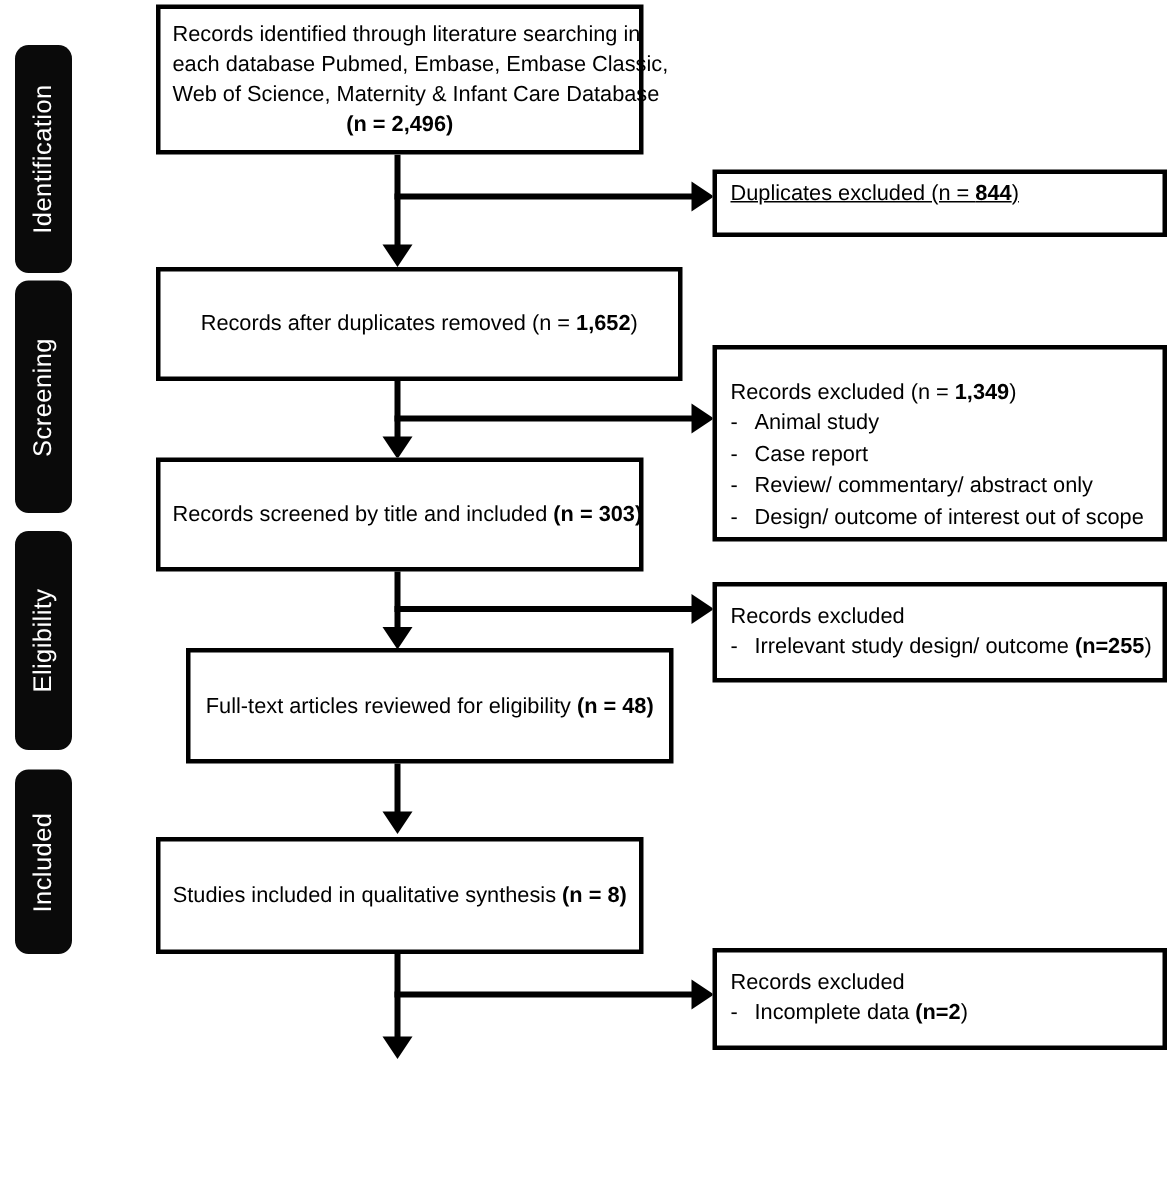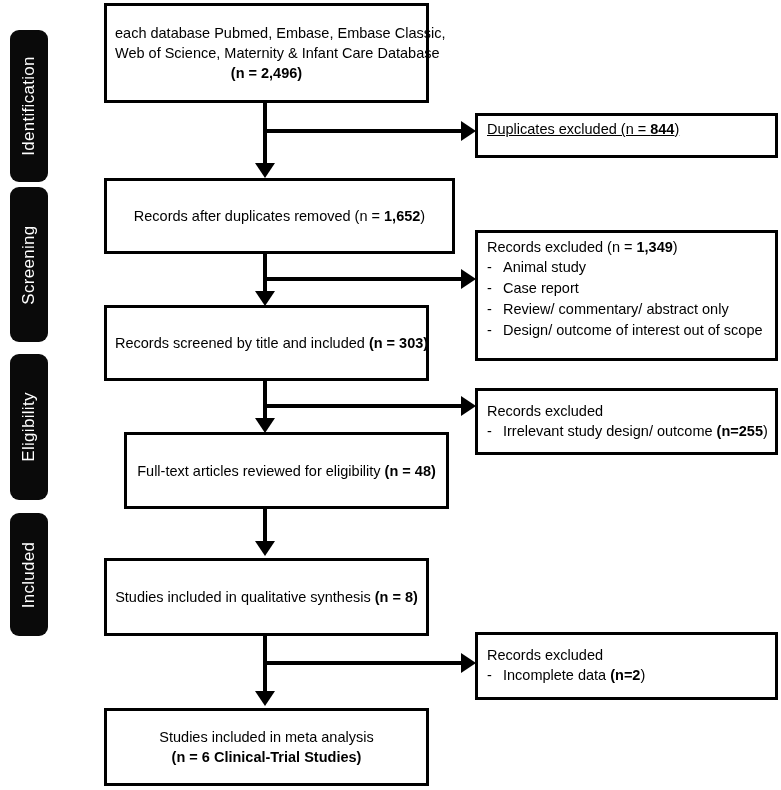--- a/index.html
+++ b/index.html
@@ -164,6 +164,7 @@
 
   <div class="flow-box center-text" style="left:104px; top:3px; width:325px; height:100px;">
     <div class="box-pad">
+      <div class="box-line">Records identified through  literature searching in</div>
       <div class="box-line">each database Pubmed,  Embase, Embase Classic,</div>
       <div class="box-line">Web of Science, Maternity &amp; Infant Care Database</div>
       <div class="box-line">

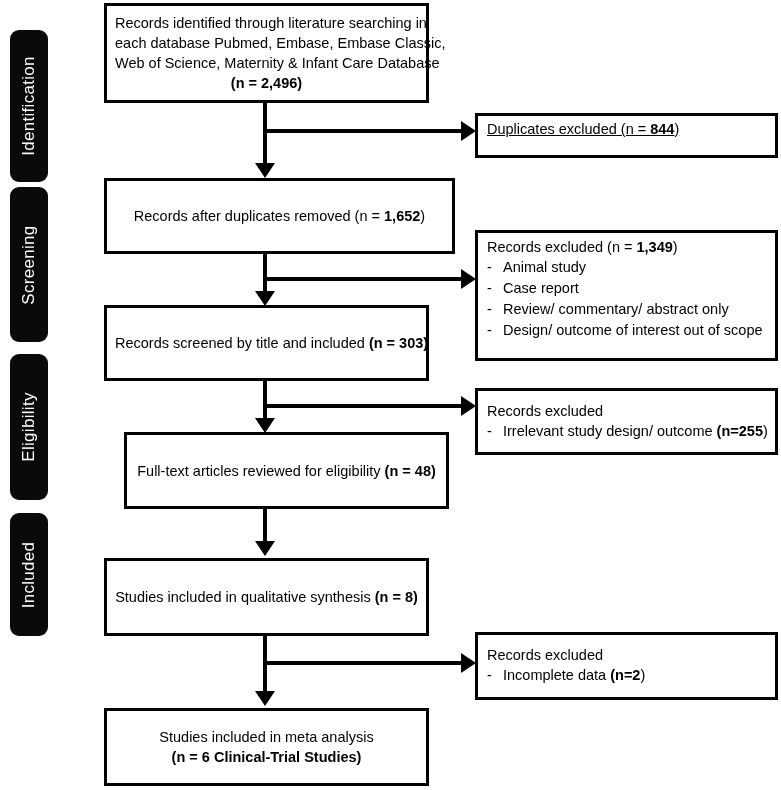--- a/index.html
+++ b/index.html
@@ -223,7 +223,7 @@
   </div>
 
   <div class="flow-box left-text" style="left:475px; top:230px; width:303px; height:131px; justify-content:flex-start;">
-    <div class="box-pad" style="padding-top:4px;">
+    <div class="box-pad" style="padding-top:19px;">
       <div class="box-line">
         <span>Records excluded (n = </span><b>1,349</b><span>)</span>
       </div>

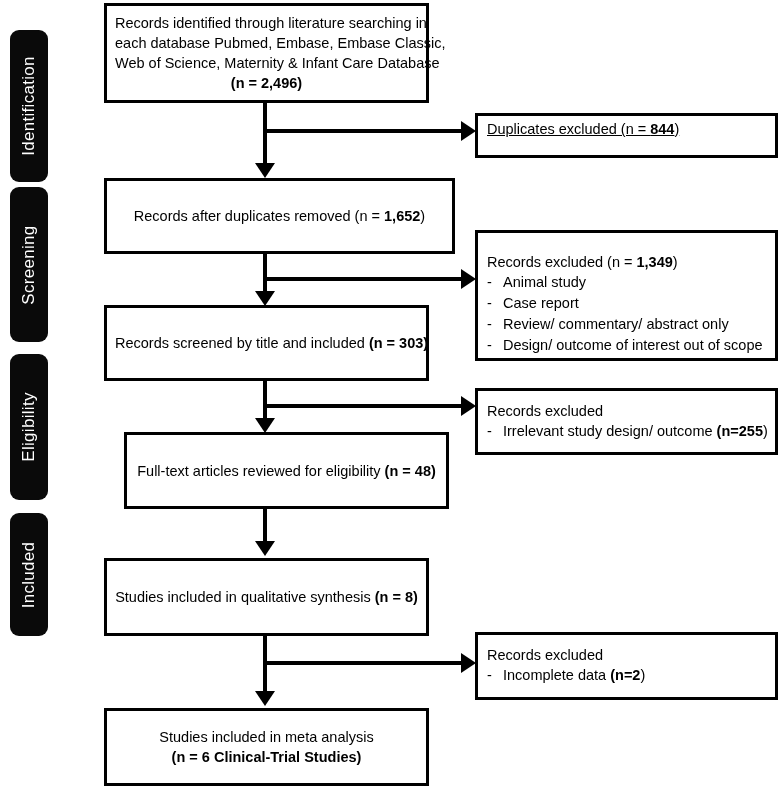--- a/index.html
+++ b/index.html
@@ -205,14 +205,6 @@
     </div>
   </div>
 
-  <div class="flow-box center-text" style="left:104px; top:708px; width:325px; height:78px;">
-    <div class="box-pad">
-      <div class="box-line">Studies included in meta analysis</div>
-      <div class="box-line">
-        <b>(n = 6 Clinical-Trial Studies)</b>
-      </div>
-    </div>
-  </div>
 
   <div class="flow-box left-text" style="left:475px; top:113px; width:303px; height:45px; justify-content:flex-start;text-decoration:underline;">
     <div class="box-pad" style="padding-top:3px;">

